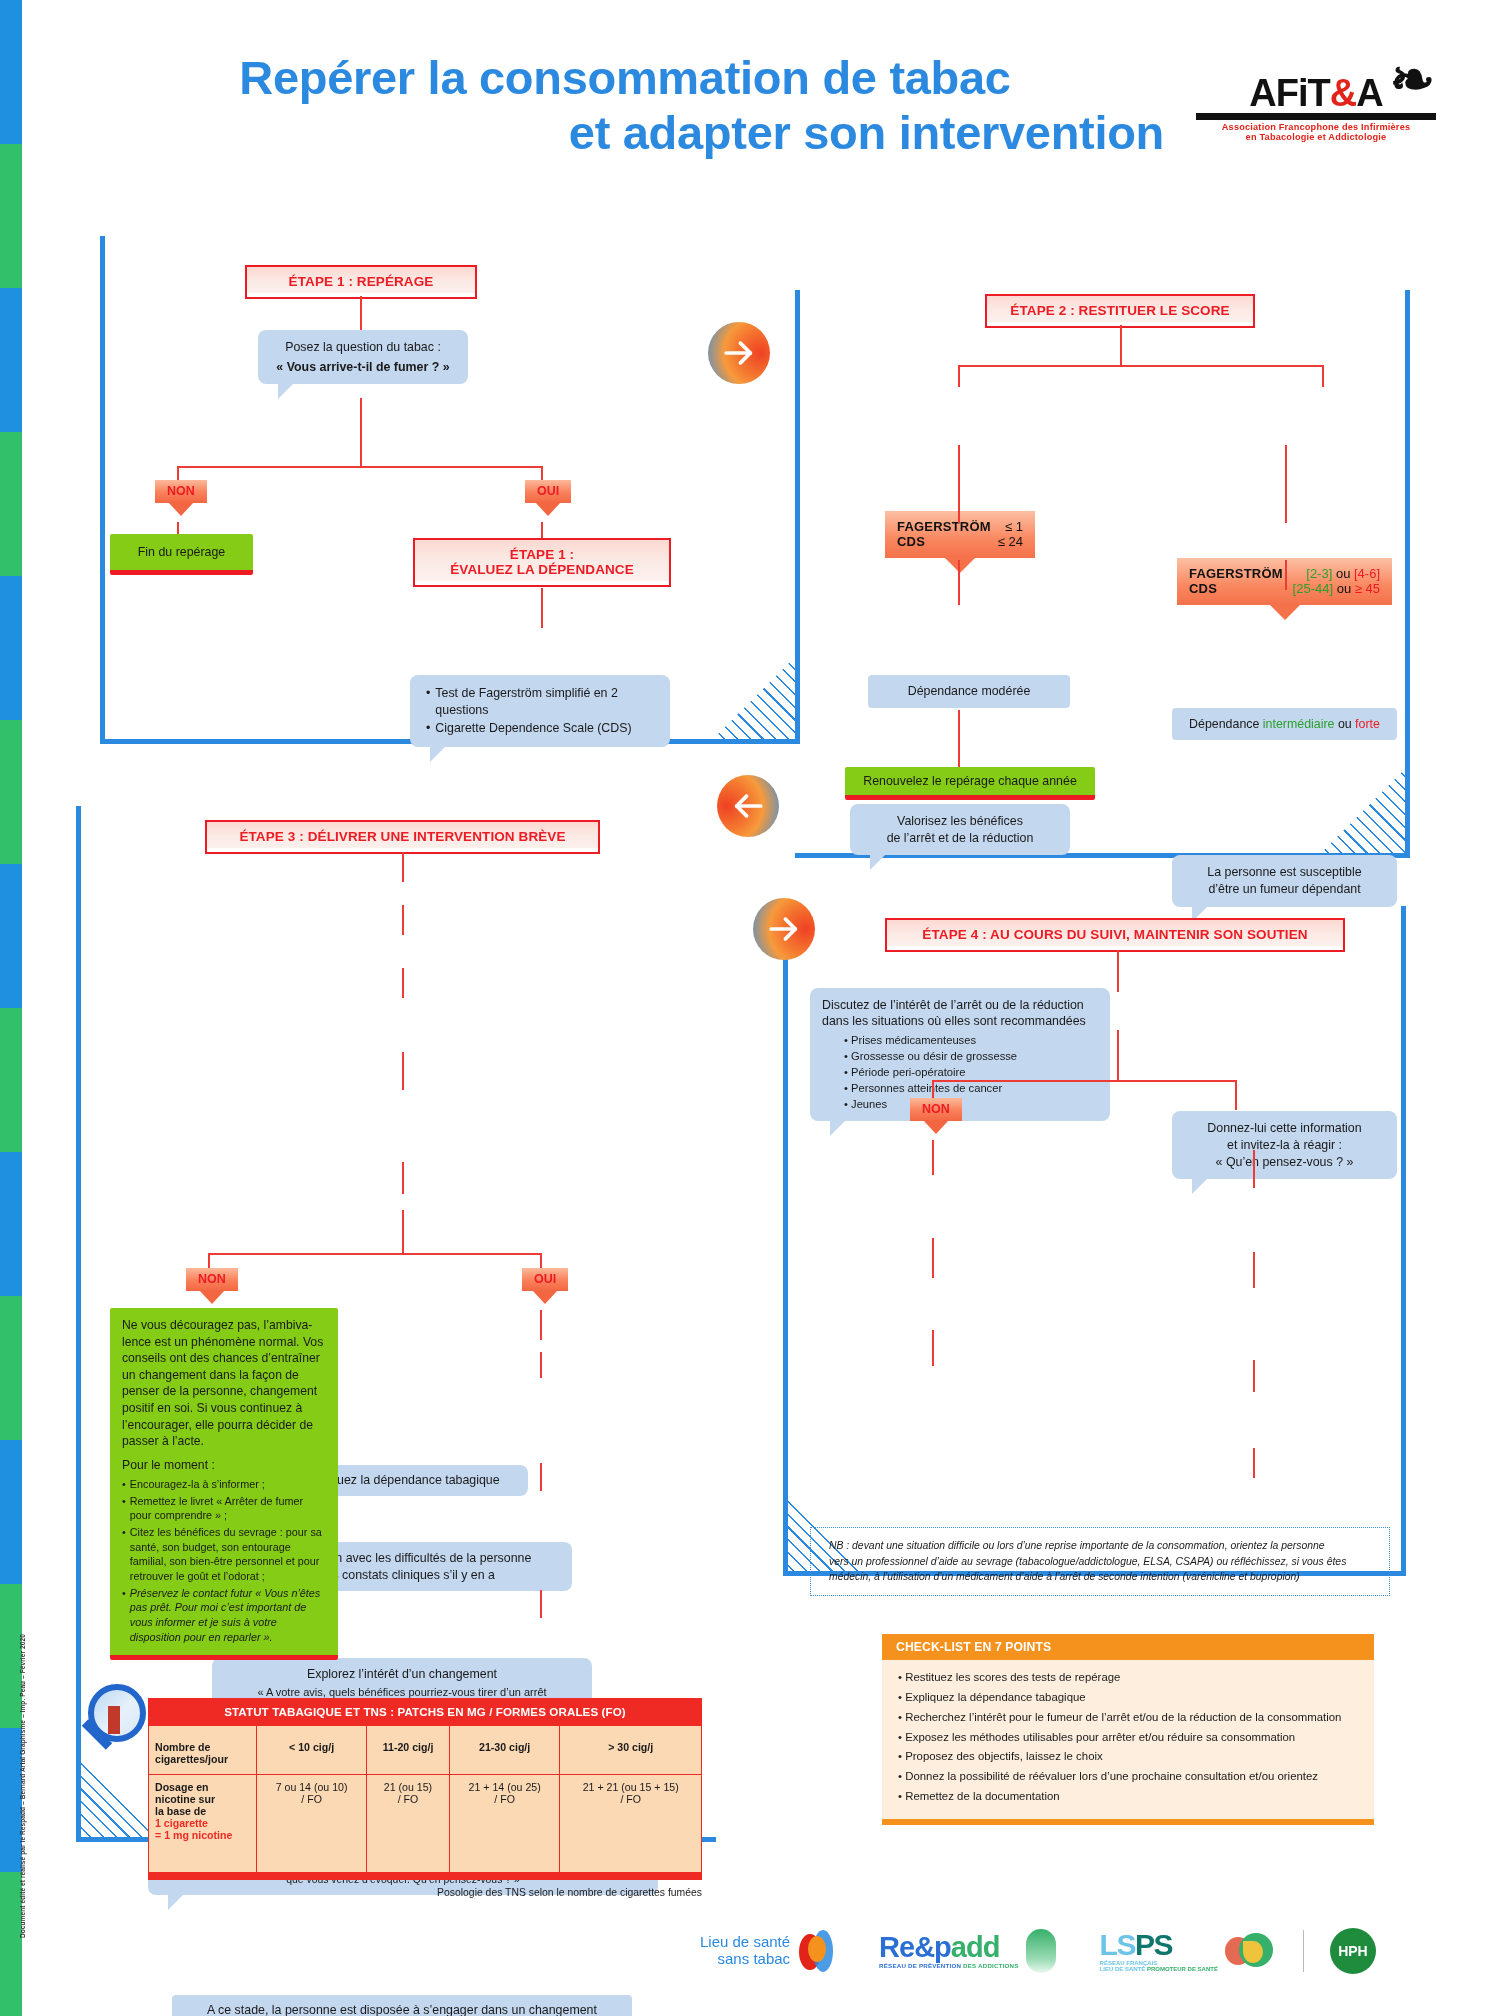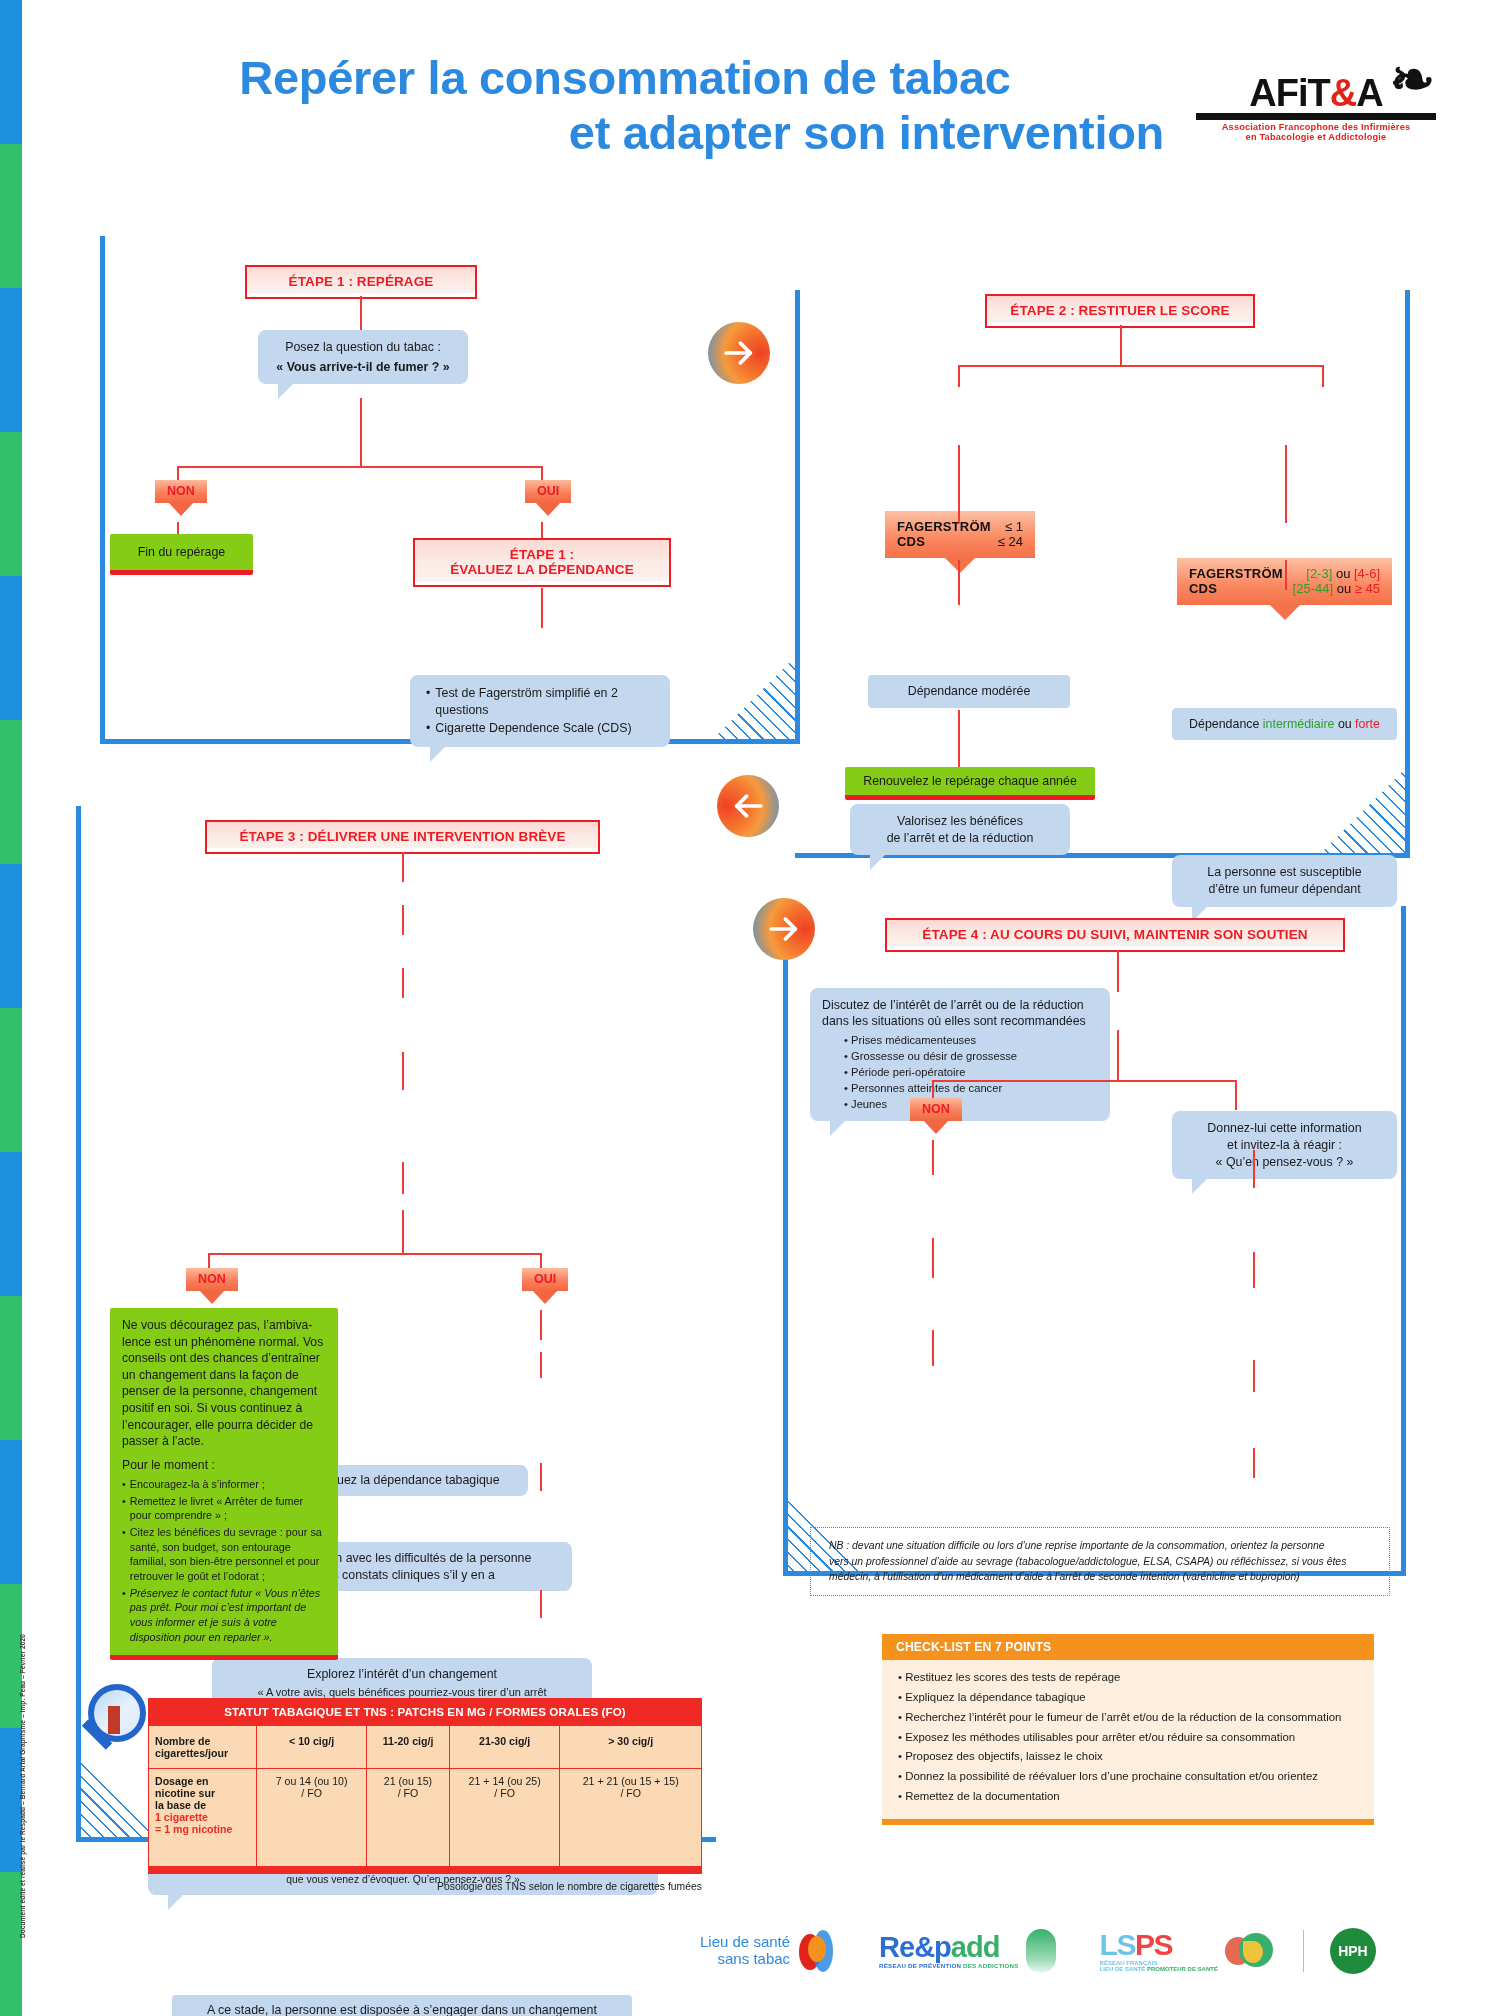--- a/index.html
+++ b/index.html
@@ -153,7 +153,7 @@
   .tns table{ width:100%; border-collapse:collapse; background:#fbd9b4;}
   .tns td{ border:1px solid #ef2a24; font-size:10.6px; padding:6px 6px; vertical-align:top;}
   .tns td.c{ text-align:center;}
-  .tns .hrow td{ font-weight:bold; padding-top:9px; padding-bottom:9px;}
+  .tns .hrow td{ font-weight:bold; padding-top:15px; padding-bottom:9px;}
   .tns .lbl{ font-weight:bold; width:108px;}
   .tns .foot{ height:7px; background:#ef2a24;}
   .tns .cap{ text-align:right; font-size:10.4px; padding-top:7px;}

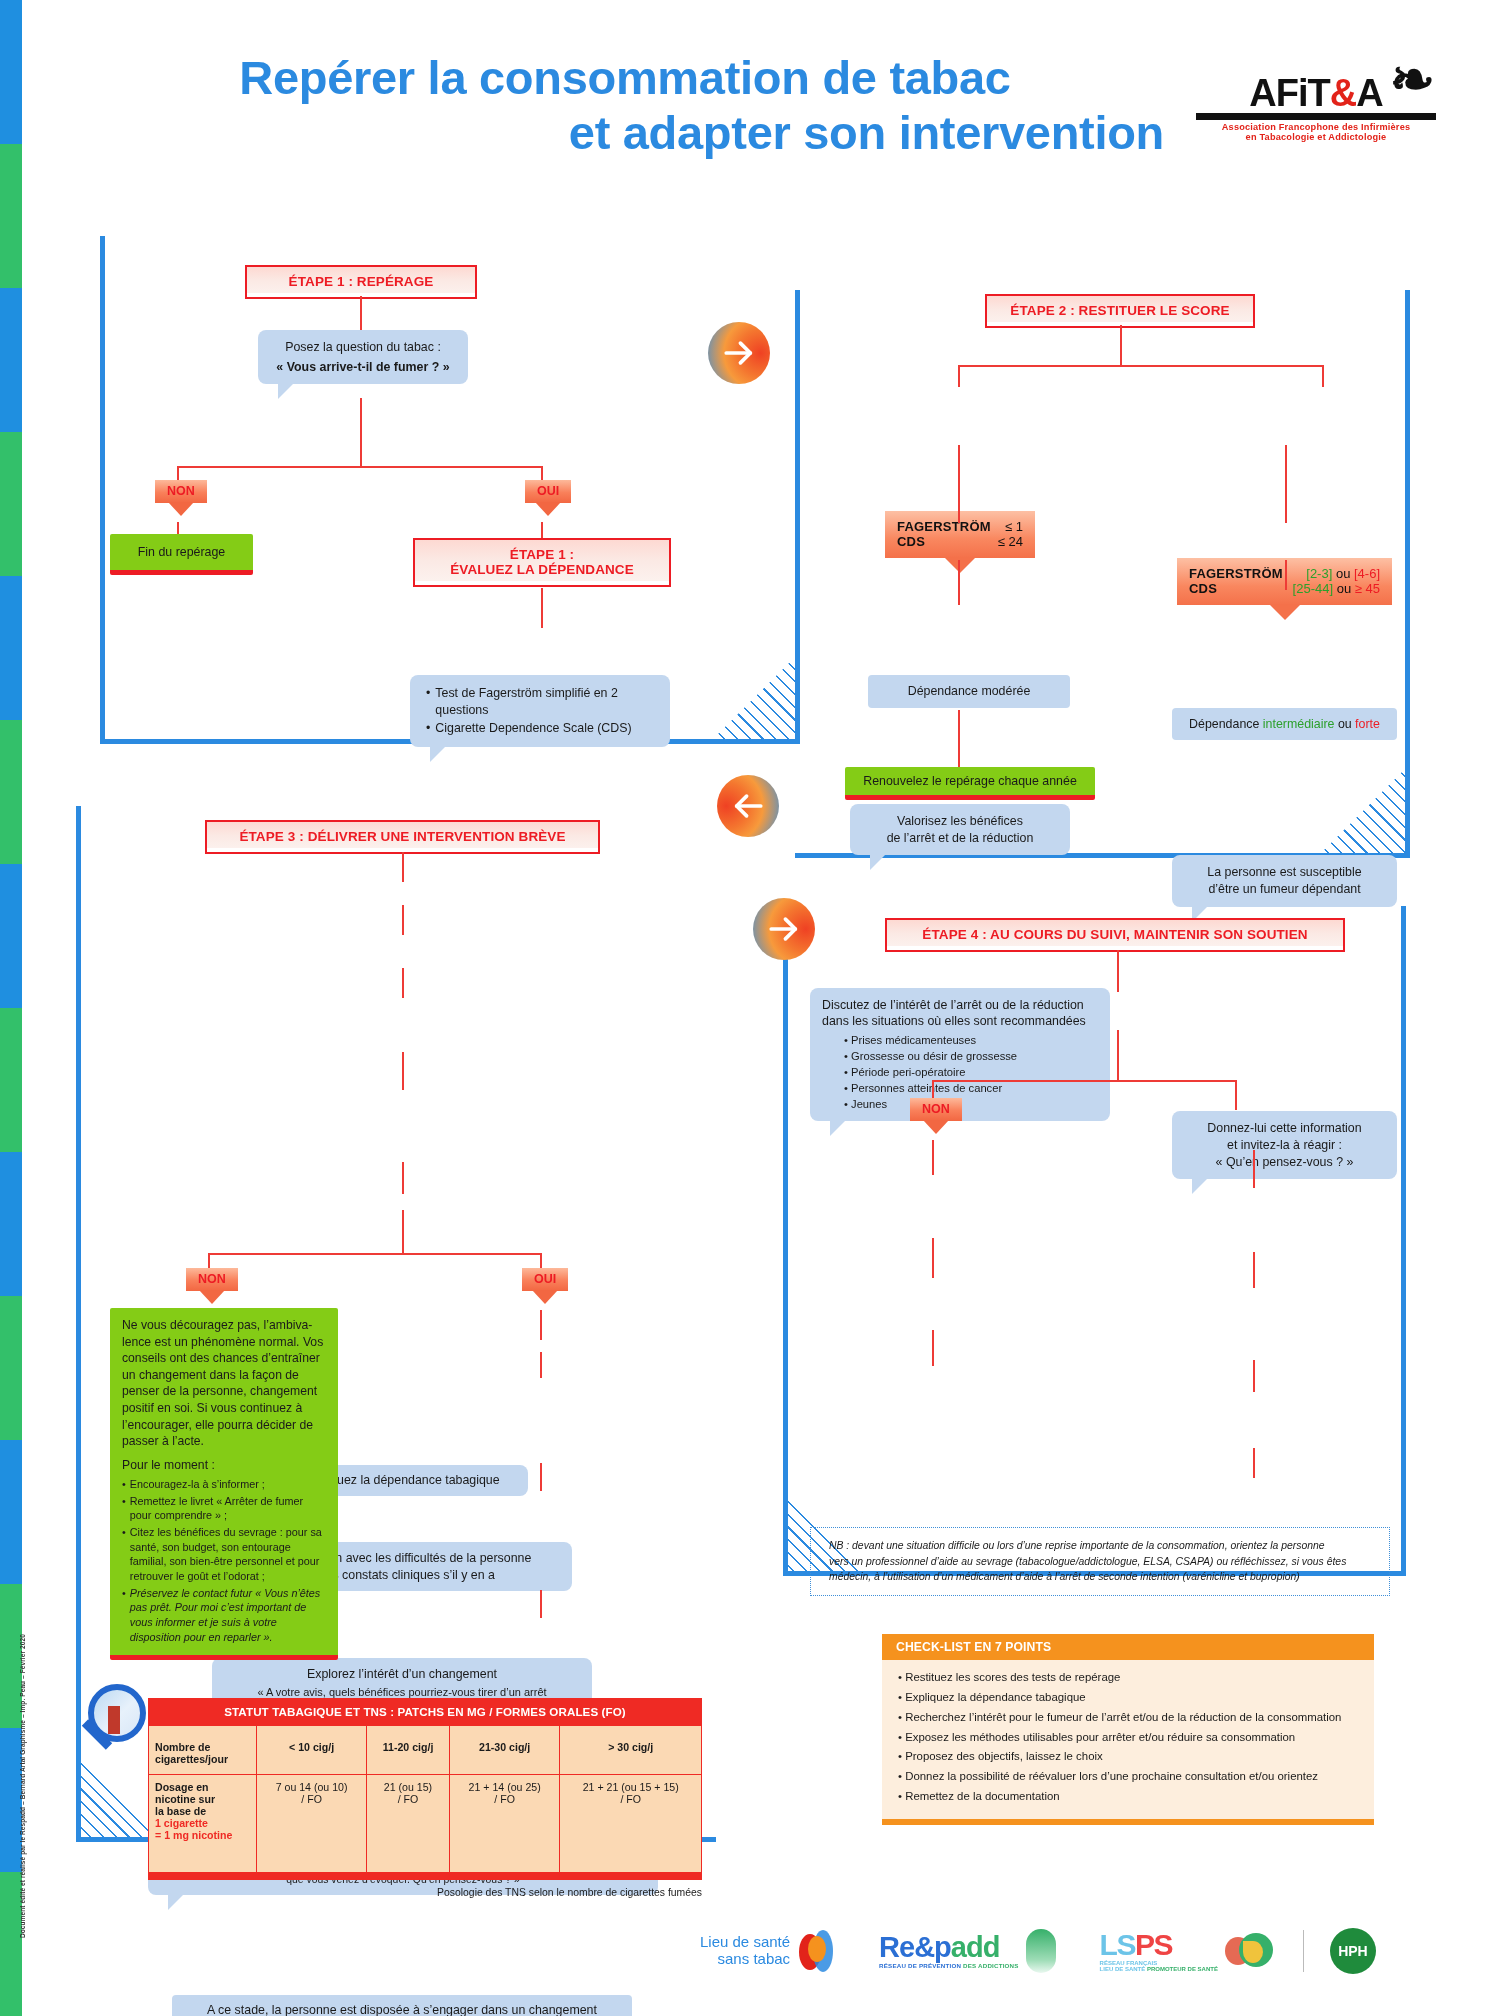--- a/index.html
+++ b/index.html
@@ -188,7 +188,7 @@
     background:linear-gradient(180deg,#36b06a 0%,#9ddcb6 70%,#eaf8f0 100%);}
 
   .lsps{ font-size:30px;font-weight:bold;letter-spacing:-1.5px;line-height:1;}
-  .lsps .a{color:#6cc4e8;} .lsps .b{color:#ef4444;margin-top:28px;}
+  .lsps .a{color:#6cc4e8;} .lsps .b{color:#0f766e;margin-top:28px;}
   .lsps-sub{ font-size:6px;font-weight:bold;color:#6cc4e8;}
   .lsps-sub .g{color:#36b06a;}
   .lsps-mark{ width:52px;height:40px;position:relative;}

